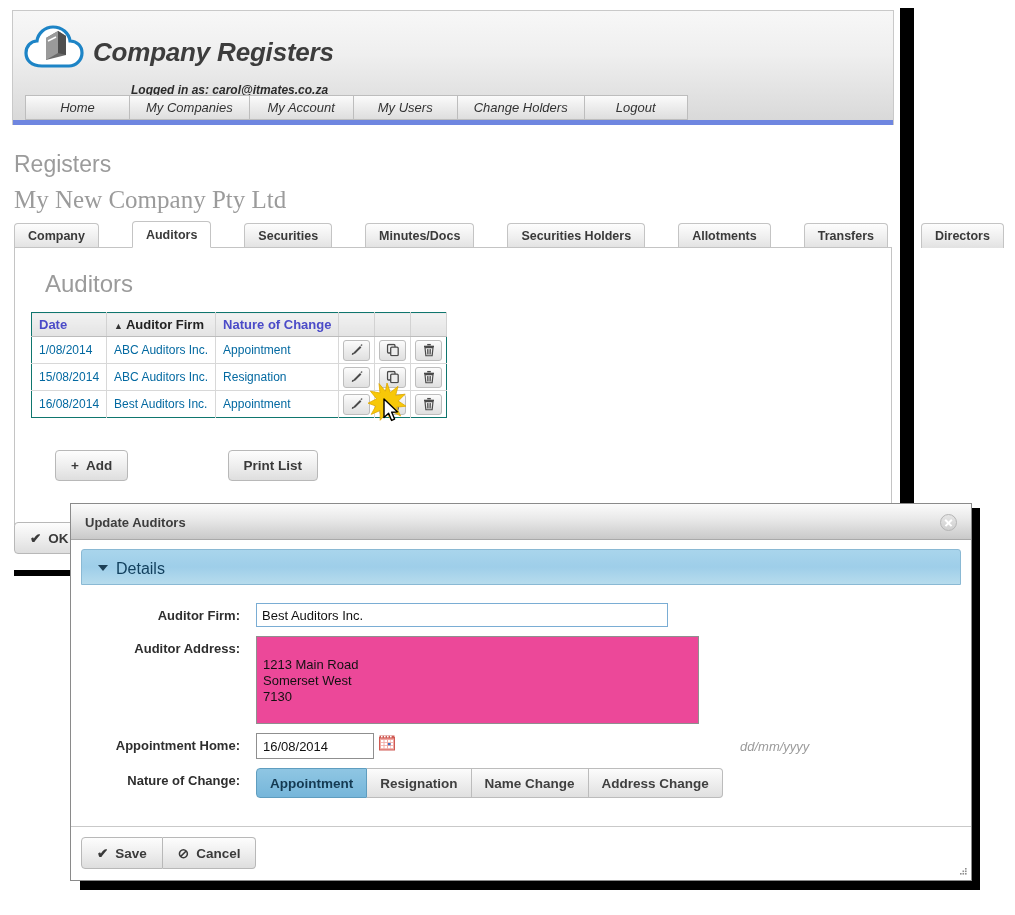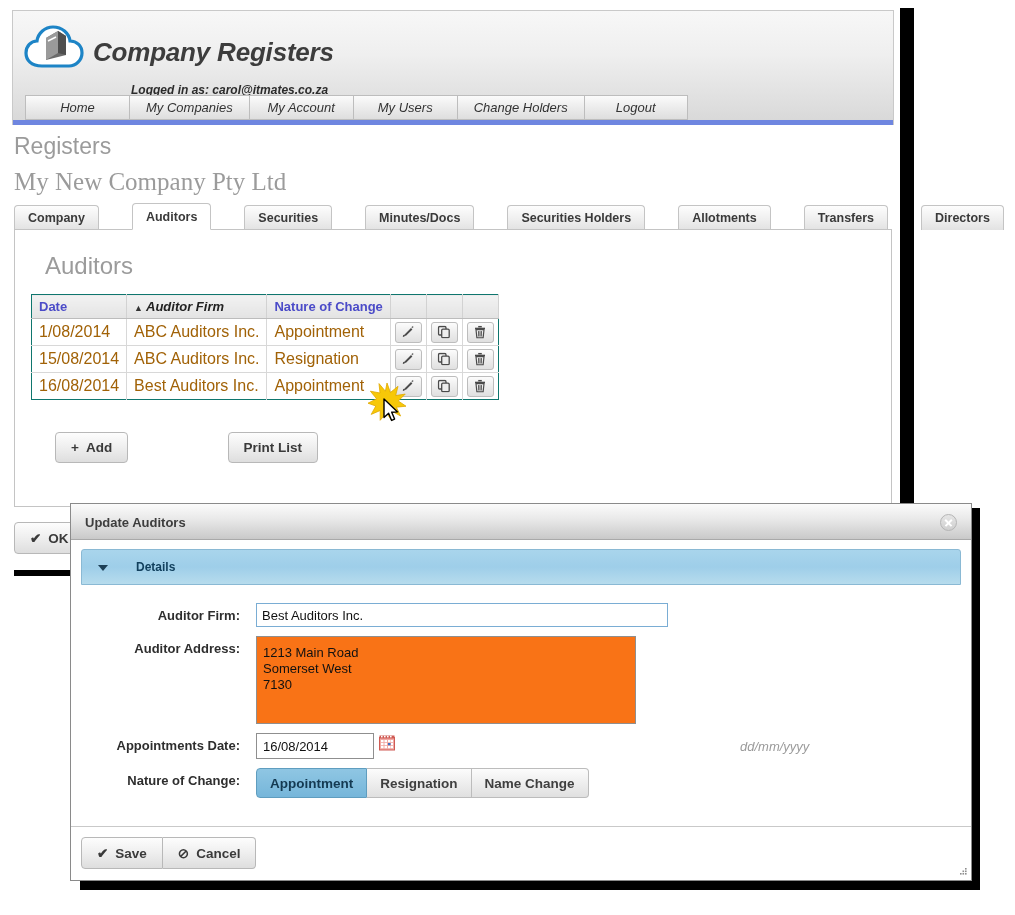--- a/index.html
+++ b/index.html
@@ -75,7 +75,7 @@
     border-right: 1px solid #c9c9c9;
   }
 
-  .page-body { position: relative; padding-top: 2px; }
+  .page-body { position: relative; padding-top: 20px; }
   .crumb {
     margin-left: 2px; margin-top: 6px;
     font-size: 23px; color: #9b9b9b; font-weight: normal;

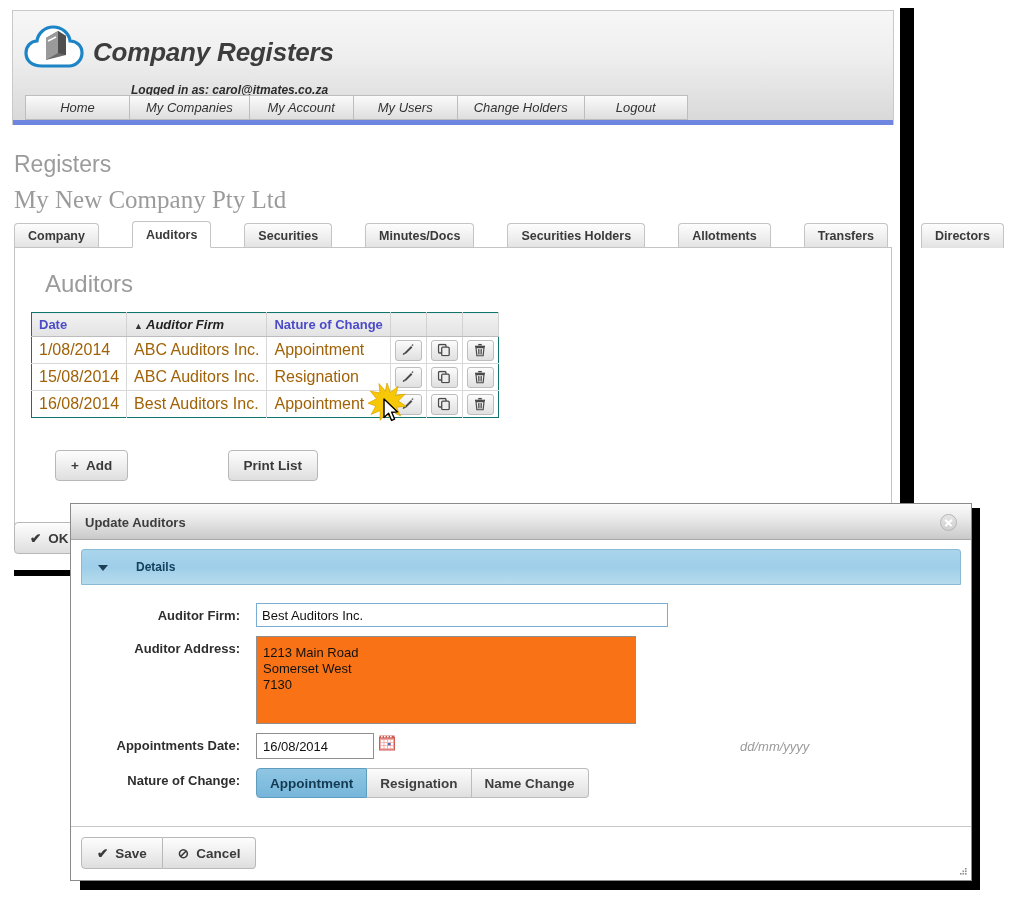--- a/index.html
+++ b/index.html
@@ -148,7 +148,7 @@
     cursor: pointer;
     white-space: nowrap;
   }
-  .grid th.sorted { color: #222222; font-style: italic; }
+  .grid th.sorted { color: #222222; }
   .grid th .caret { font-size: 9px; margin-right: 3px; color: #333; }
   .grid td {
     border-right: 1px solid #d8d8d8;

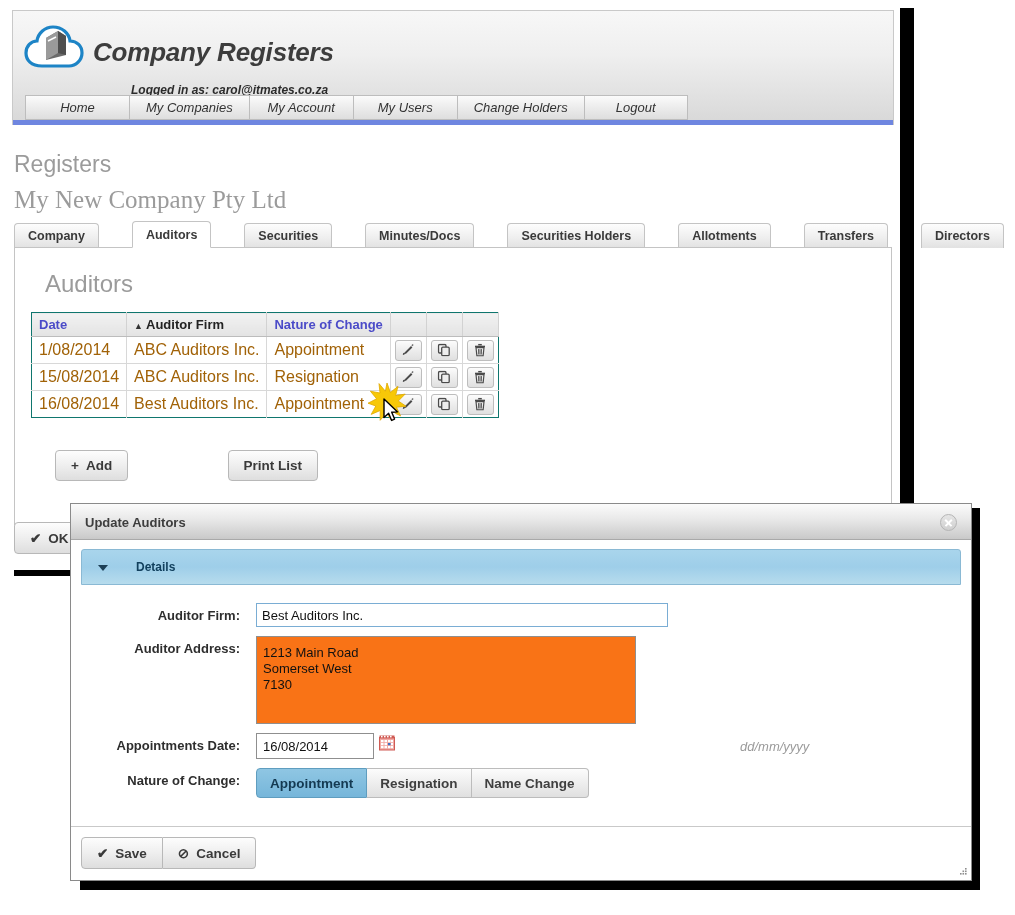--- a/index.html
+++ b/index.html
@@ -155,8 +155,8 @@
     border-bottom: 1px solid #d8d8d8;
     padding: 4px 7px;
     height: 27px;
-    color: #a16207;
-    font-size: 16px;
+    color: #0369a1;
+    font-size: 12px;
     white-space: nowrap;
   }
   .grid tr:last-child td { border-bottom: none; }

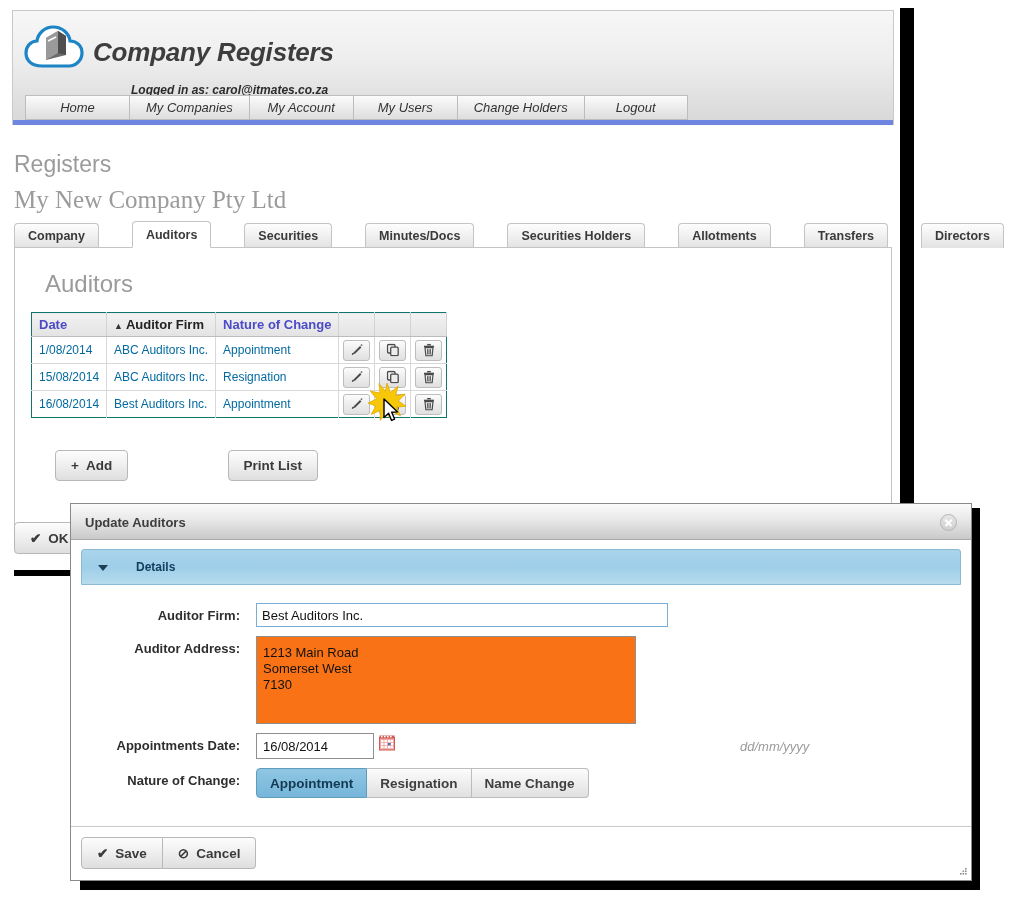--- a/index.html
+++ b/index.html
@@ -254,7 +254,7 @@
   }
   .section-head .sec-label {
     position: absolute; left: 34px; top: 10px;
-    font-size: 12px; font-weight: bold; color: #12405e; margin-left: 20px;
+    font-size: 16px; font-weight: normal; color: #12405e;
   }
 
   .form { padding-top: 18px; }

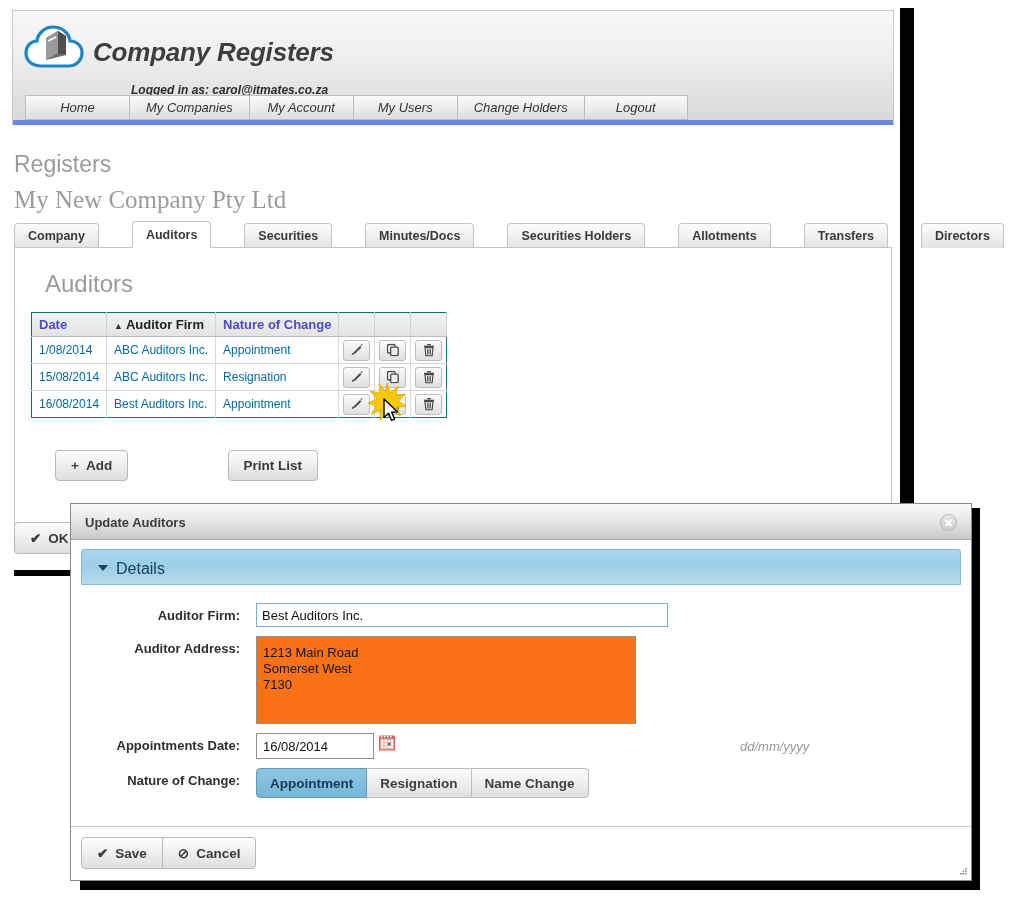--- a/index.html
+++ b/index.html
@@ -276,13 +276,13 @@
     outline: none;
   }
   .txt-area {
-    width: 380px; height: 88px;
+    width: 443px; height: 88px;
     border: 1px solid #8f8f8f;
-    padding: 8px 6px;
+    padding: 20px 6px;
     font-size: 13px; color: #111; line-height: 16px;
     font-family: "Liberation Sans", sans-serif;
     resize: none;
-    background: #f97316;
+    background: #ec4899;
     outline: none;
   }
   .date-input {

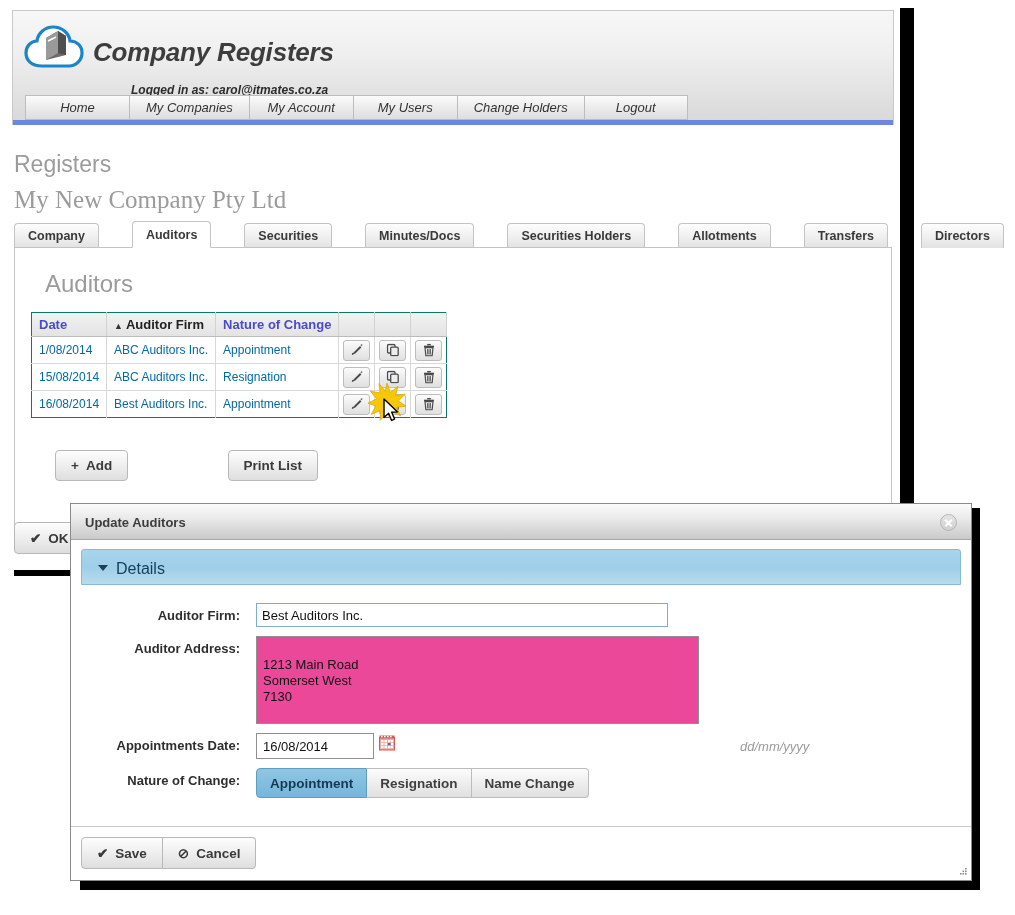--- a/index.html
+++ b/index.html
@@ -548,7 +548,7 @@
         </div>
 
         <div class="form-row">
-          <div class="form-label">Appointments Date:</div>
+          <div class="form-label">Appointment Home:</div>
           <input class="date-input" type="text" value="16/08/2014" style="">
           <span class="cal-icon">
             <svg width="16" height="16" viewBox="0 0 16 16">

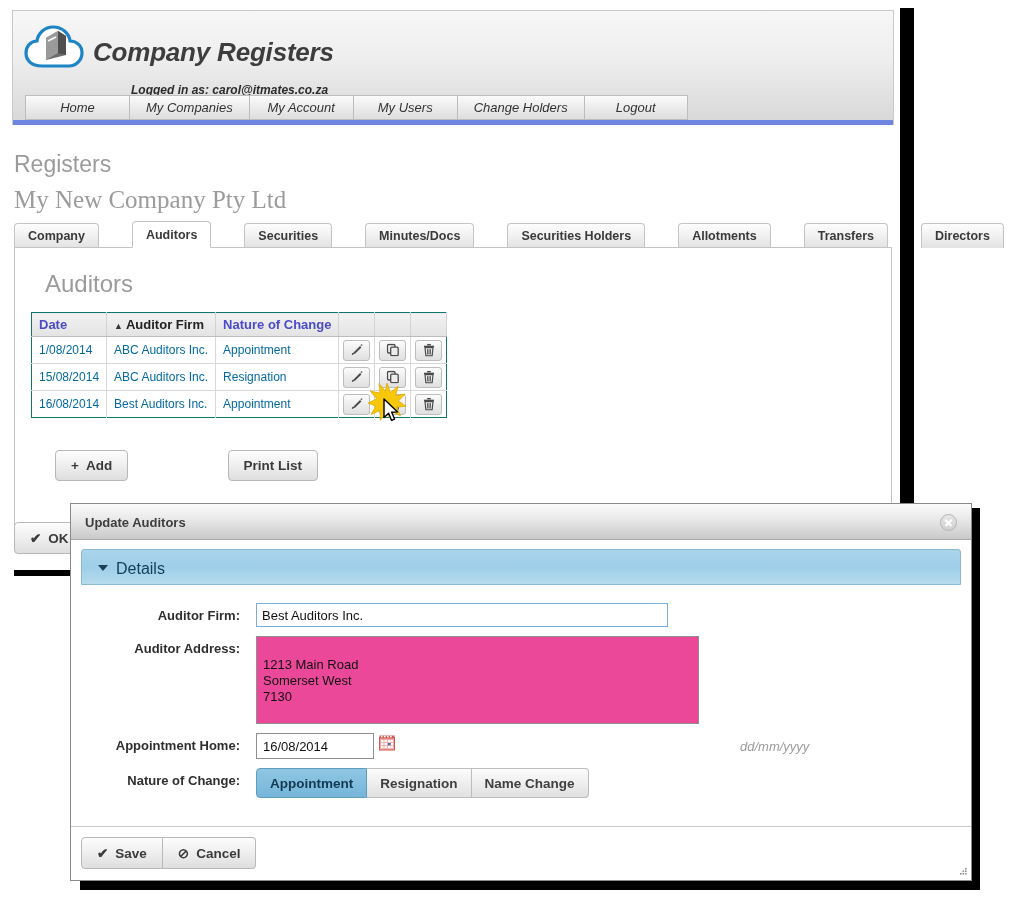--- a/index.html
+++ b/index.html
@@ -585,6 +585,7 @@
             <div class="seg selected">Appointment</div>
             <div class="seg">Resignation</div>
             <div class="seg">Name Change</div>
+            <div class="seg">Address Change</div>
           </div>
         </div>
 

